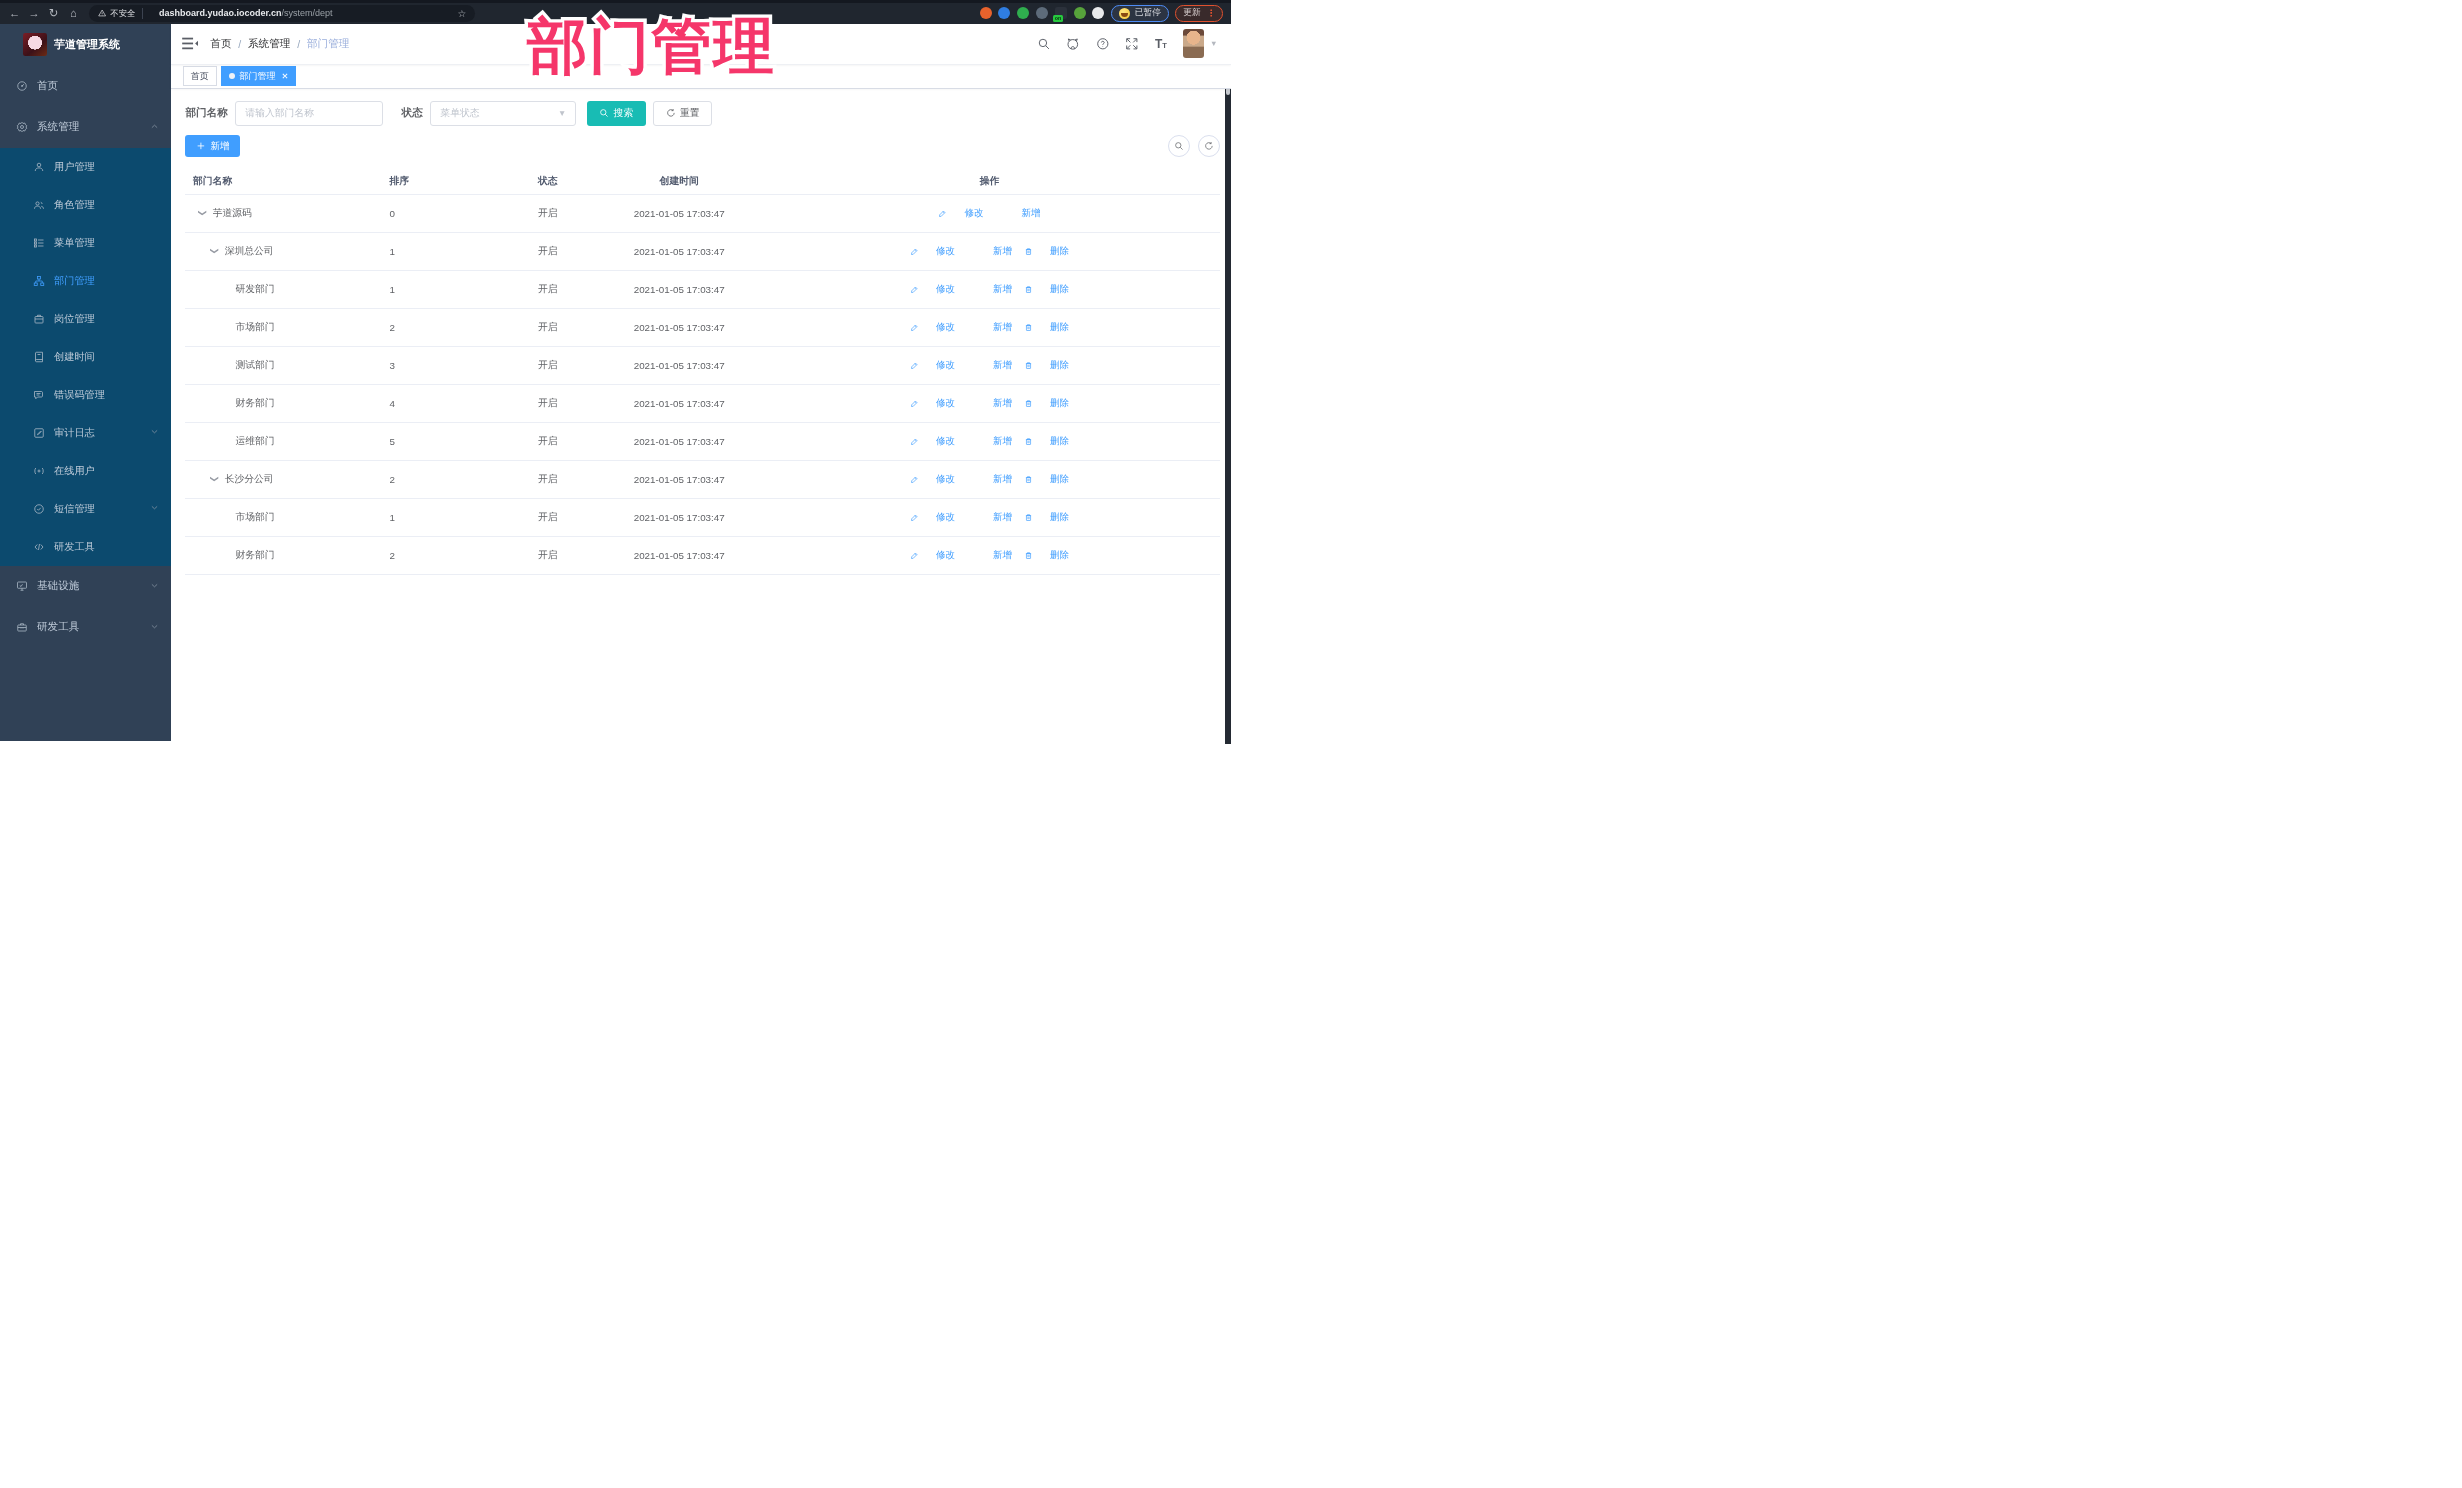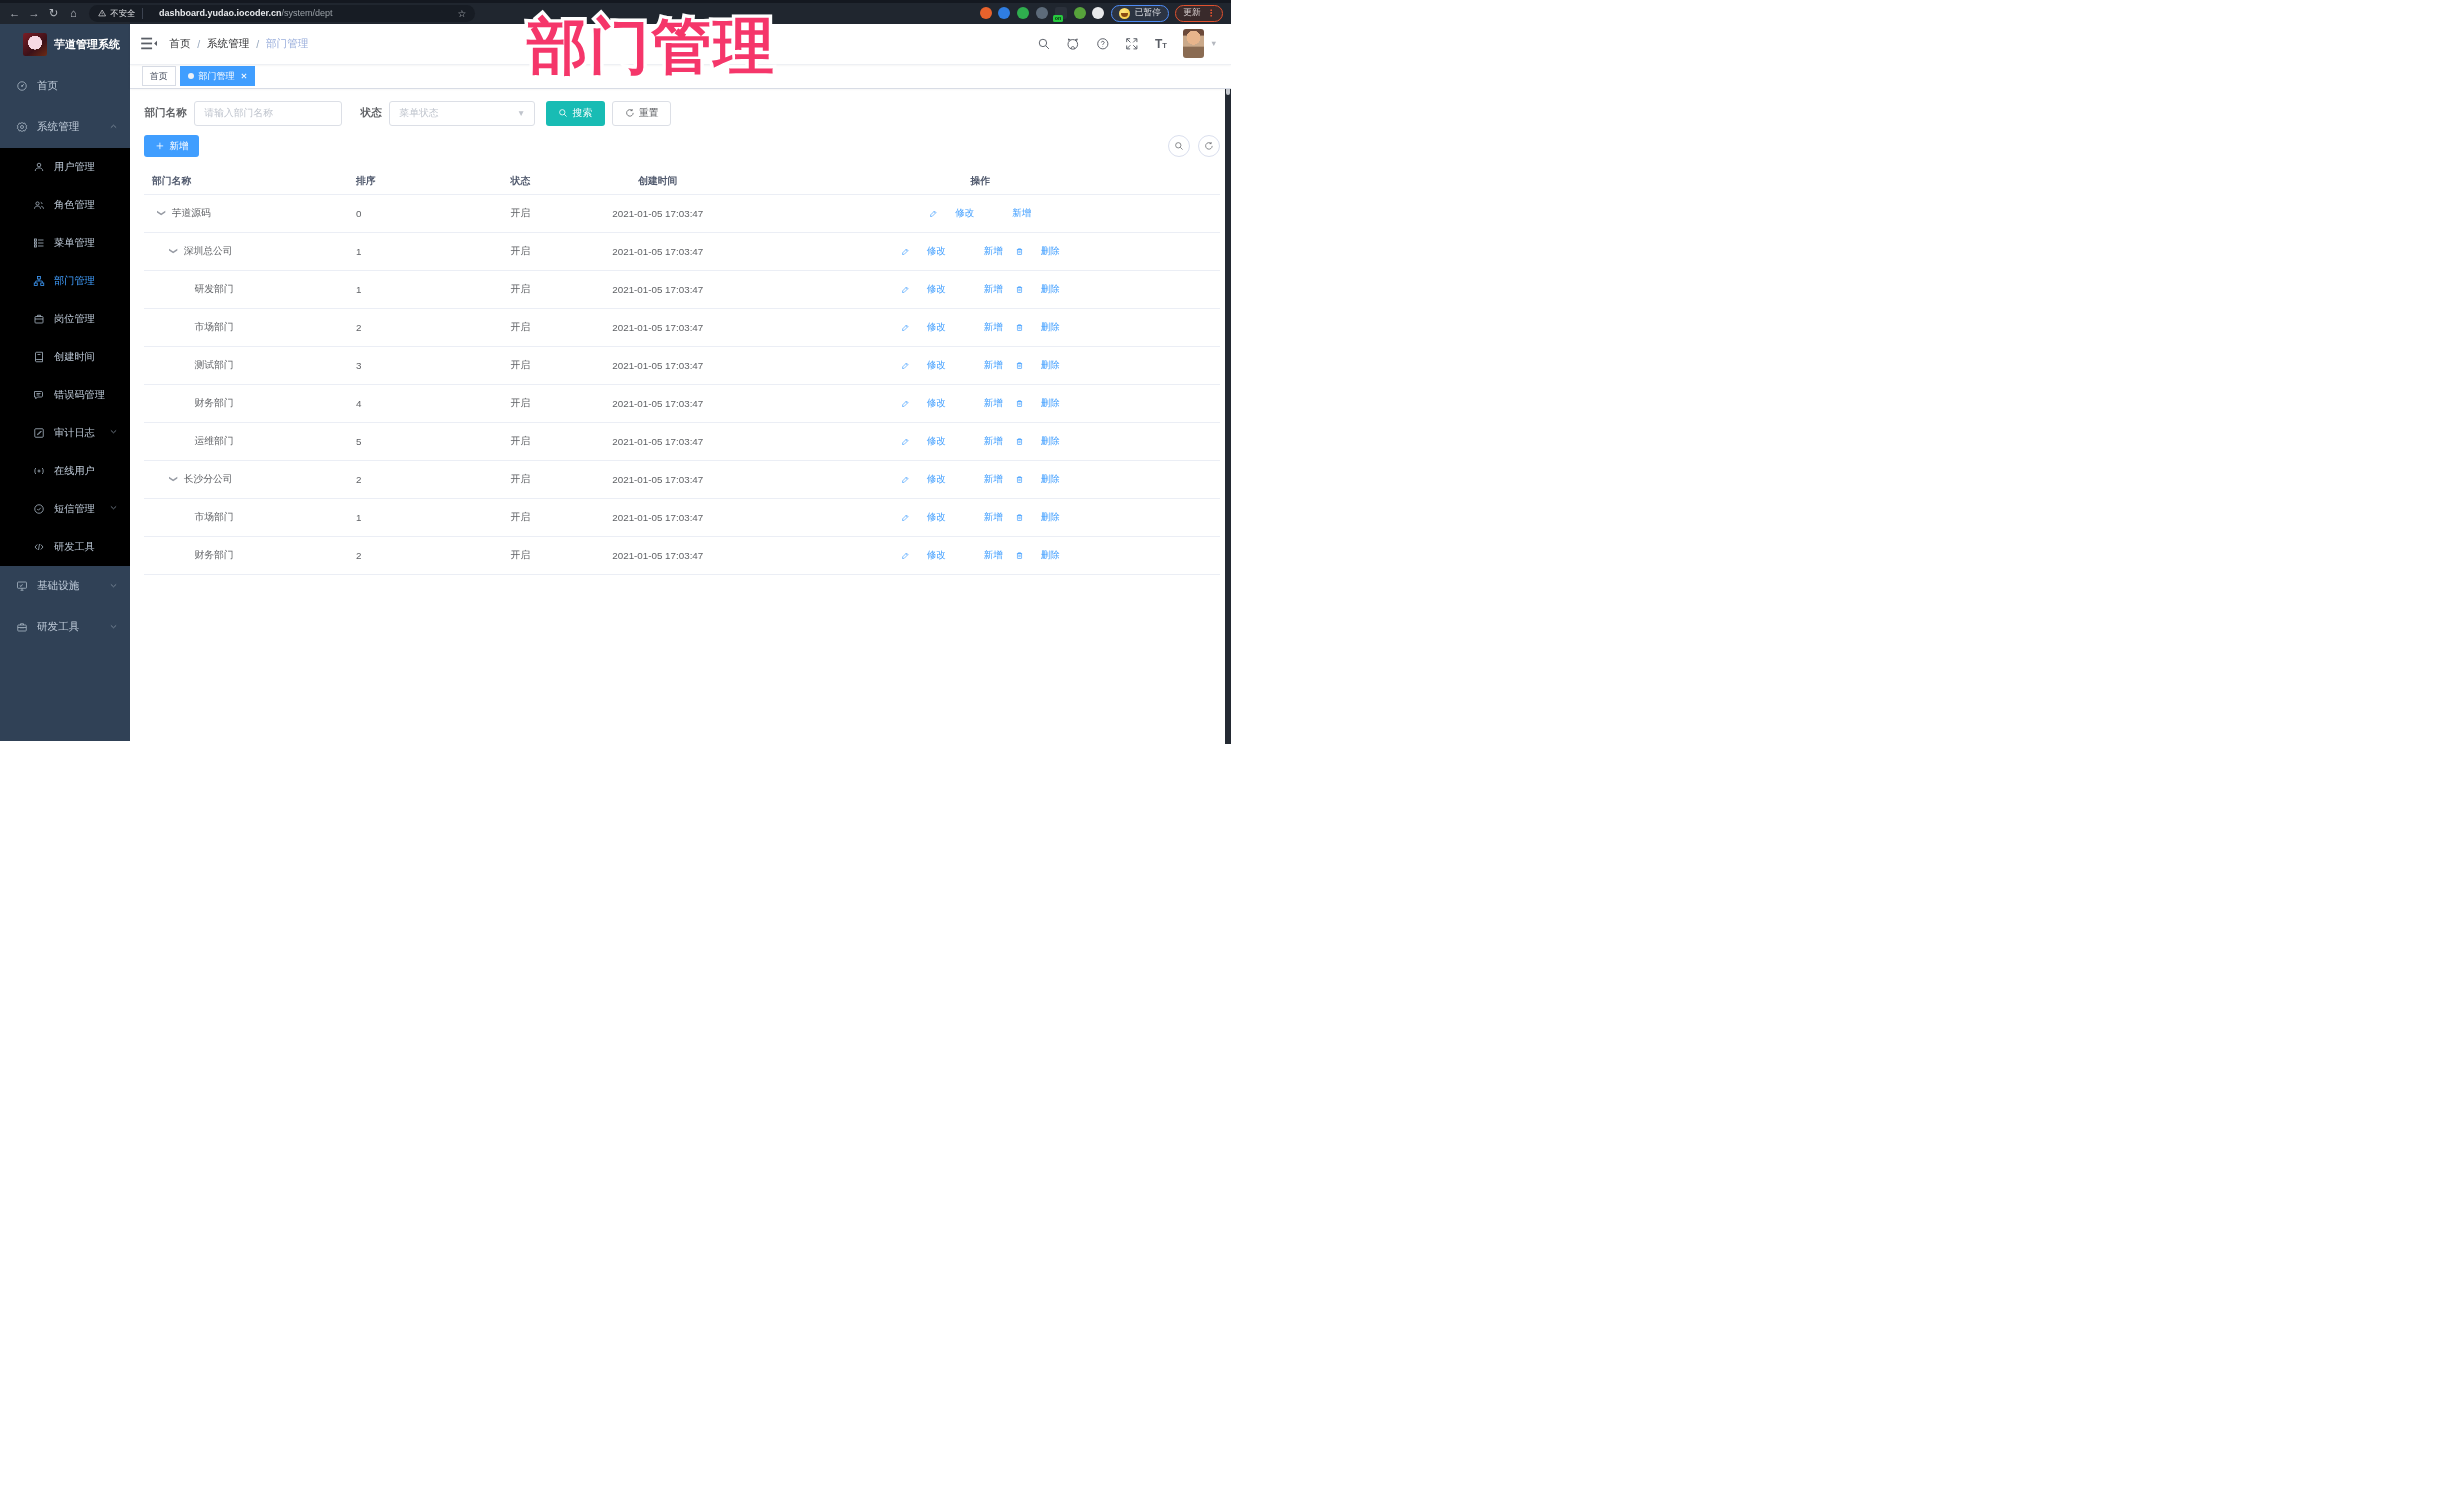--- a/index.html
+++ b/index.html
@@ -28,7 +28,7 @@
 
   
   .app { display:flex; height:717px; }
-  .sidebar { width:130px; background:#304156; flex:0 0 auto; color:#bfcbd9; }
+  .sidebar { width:171px; background:#304156; flex:0 0 auto; color:#bfcbd9; }
   .logo-row { height:42px; display:flex; align-items:center; padding-left:23px; gap:7.6px; }
   .logo-img { width:23.5px; height:23.5px; border-radius:2.3px; background:
       radial-gradient(circle at 50% 42%, #f7d9e4 0 38%, transparent 39%),

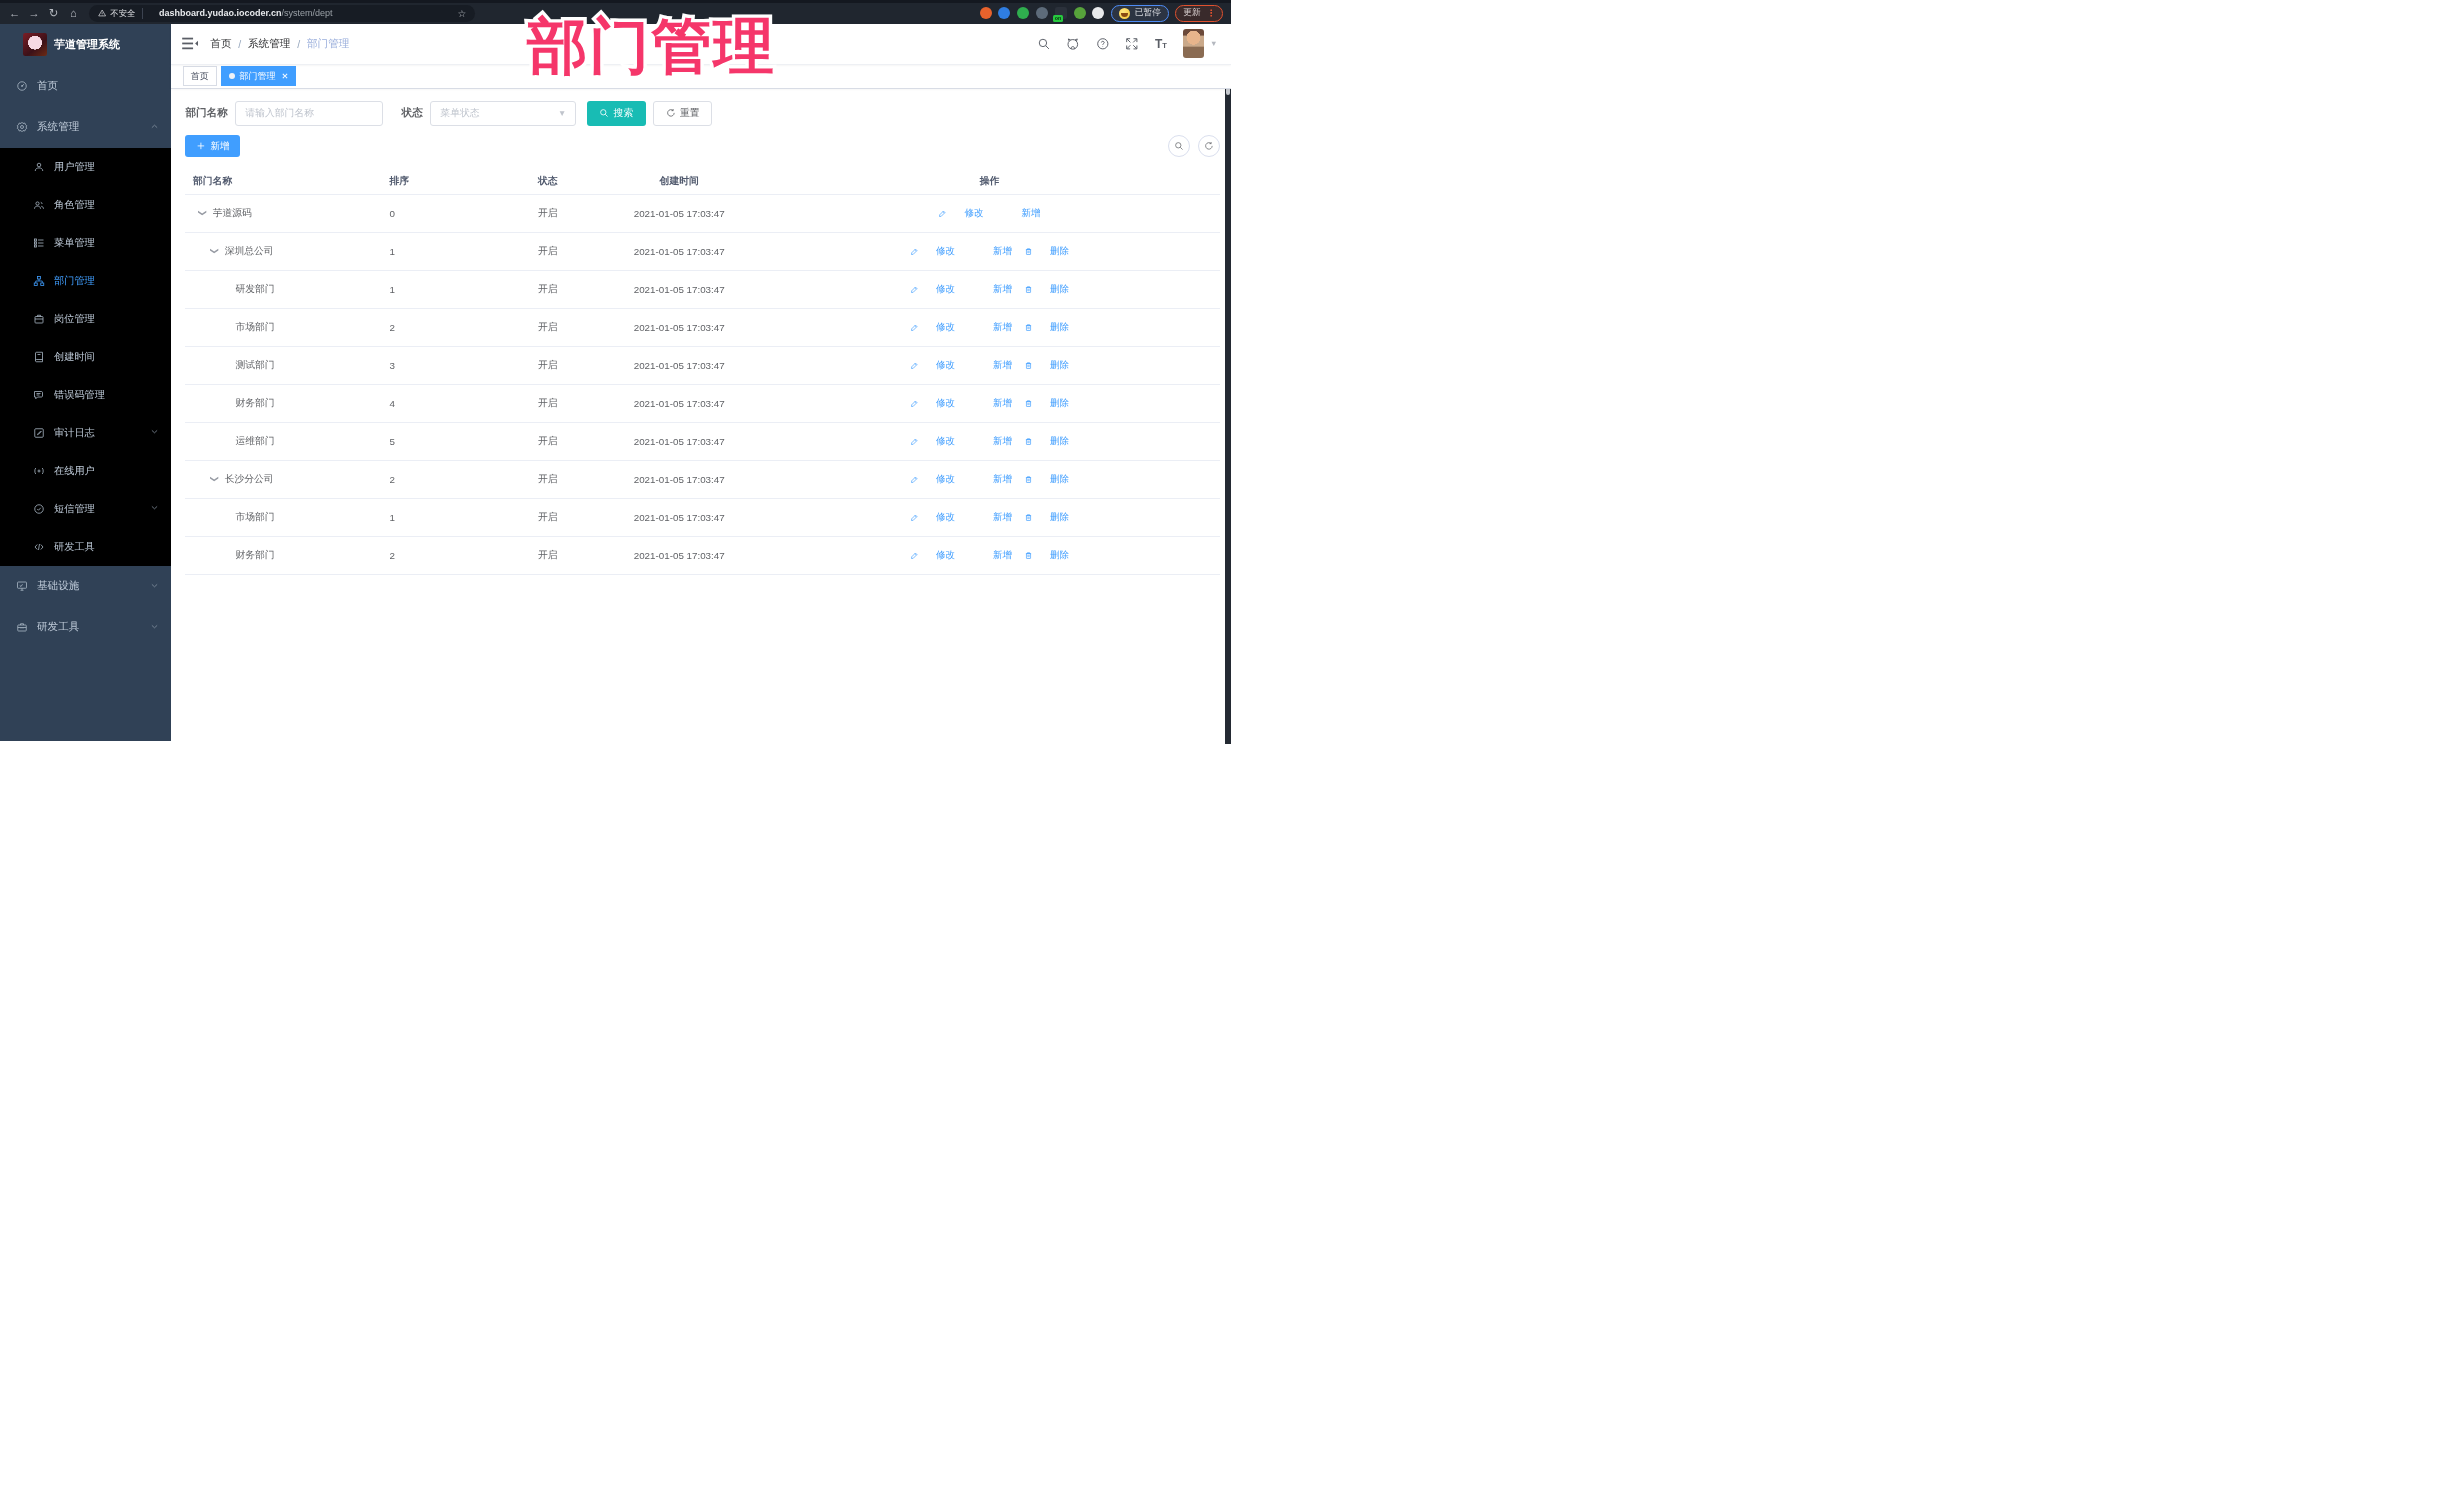--- a/index.html
+++ b/index.html
@@ -36,7 +36,7 @@
   .logo-title { color:#fff; font-size:11px; font-weight:bold; white-space:nowrap; }
   .menu { font-size:10.6px; }
   .m-item { height:41px; display:flex; align-items:center; padding:0 12px 0 15px; gap:9px; cursor:pointer; }
-  .m-sub { background:#000000; }
+  .m-sub { background:#0c4a6e; }
   .m-sub .m-item { height:38px; padding-left:32px; font-size:10.2px; }
   .m-item .lbl { flex:1 1 auto; white-space:nowrap; }
   .m-item .chev { color:#8a97a6; font-size:8.3px; }

